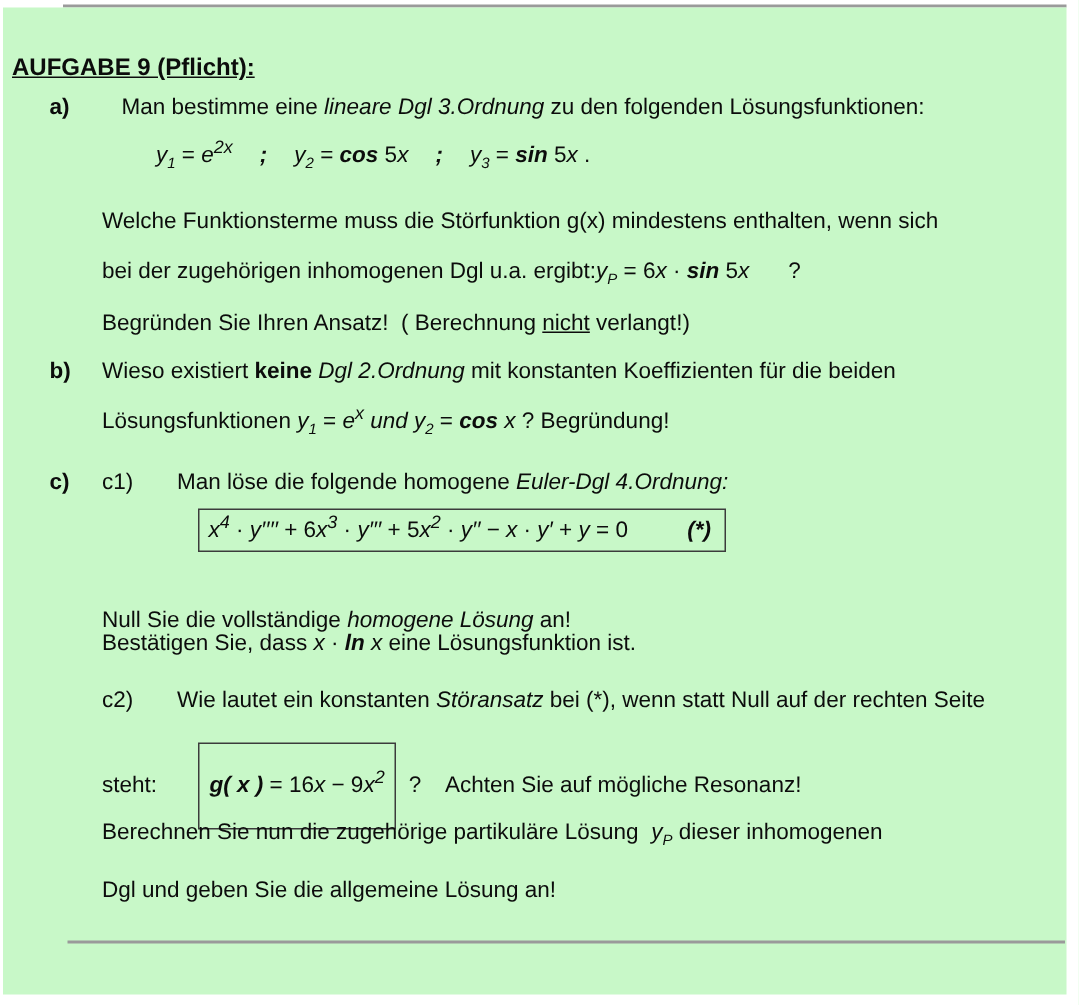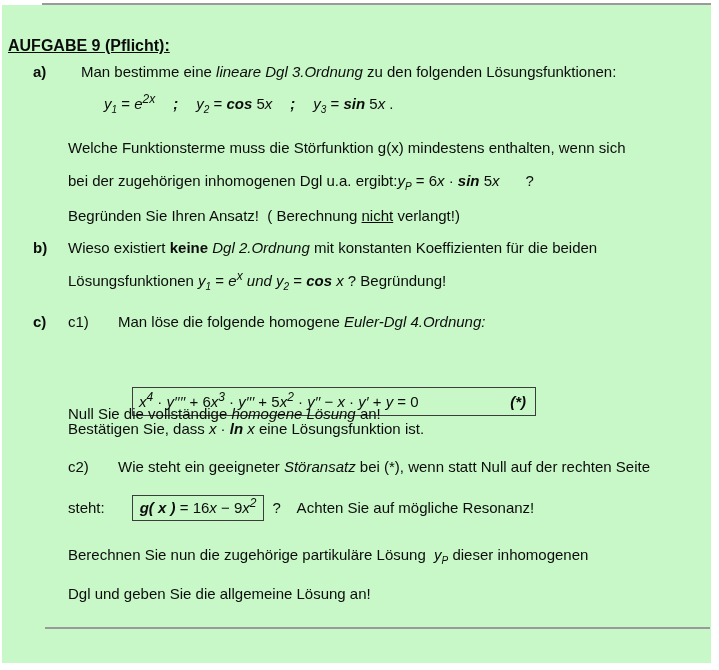--- a/index.html
+++ b/index.html
@@ -51,7 +51,7 @@
   .box-euler {
     position: absolute;
     left: 132px; top: 339px;
-    width: 404px; height: 29px;
+    width: 352px; height: 29px;
     border: 1px solid var(--box-border, #3c3c3c);
     box-sizing: border-box;
     display: flex;
@@ -60,7 +60,6 @@
     padding: 0 9px 0 6px;
     font-size: 15px;
     white-space: pre;
-    margin-top: 48px;
   }
   .box-inline {
     display: inline-block;

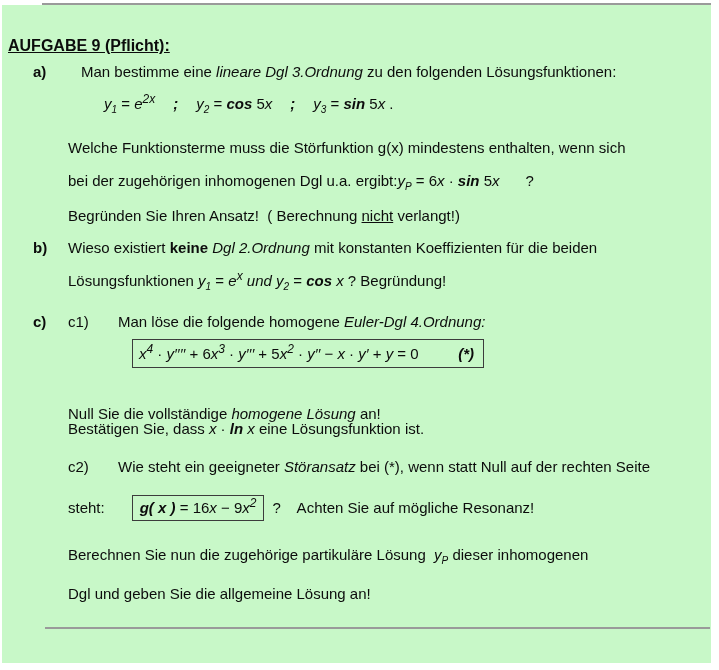--- a/index.html
+++ b/index.html
@@ -109,7 +109,7 @@
   <div class="line" style="left:68px; top:404px;"><span>Null Sie die vollständige </span><span class="i">homogene Lösung</span><span> an!</span></div>
 
   <div class="line" style="left:68px; top:457px;">c2)</div>
-  <div class="line" style="left:118px; top:457px;"><span>Wie steht ein geeigneter </span><span class="i">Störansatz</span><span> bei (*), wenn statt Null auf der rechten Seite</span></div>
+  <div class="line" style="left:118px; top:457px;"><span>Wie lautet ein konstanten </span><span class="i">Störansatz</span><span> bei (*), wenn statt Null auf der rechten Seite</span></div>
 
   <div class="line" style="left:68px; top:495px;"><span>steht:</span><span class="box-inline"><span class="mf">g( x )</span><span class="mn"> = 16</span><span class="m">x</span><span class="mn"> − 9</span><span class="m">x</span><sup class="m">2</sup></span><span class="post-gx">?    Achten Sie auf mögliche Resonanz!</span></div>
 

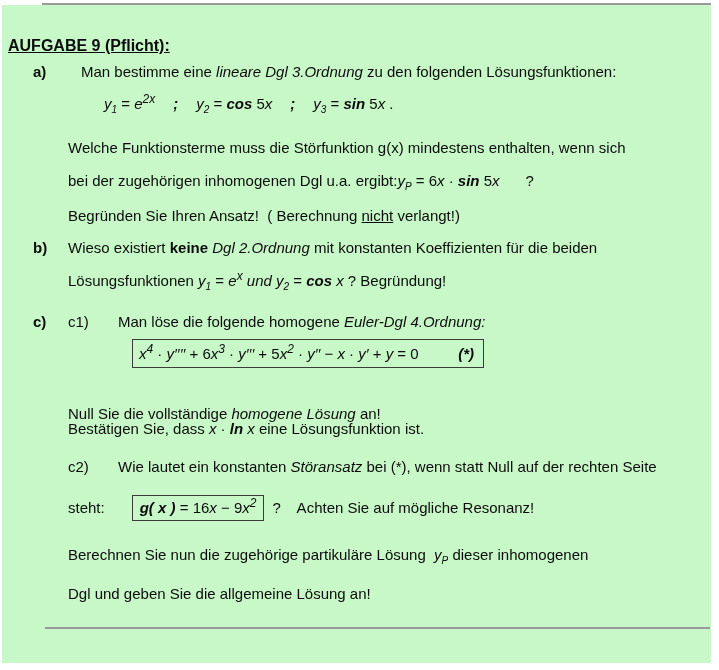--- a/index.html
+++ b/index.html
@@ -64,7 +64,7 @@
   .box-inline {
     display: inline-block;
     border: 1px solid var(--box-border, #3c3c3c);
-    padding: 2px 7px;
+    padding: 18px 7px;
     margin-left: 27px;
   }
   .post-gx { margin-left: 8px; }

